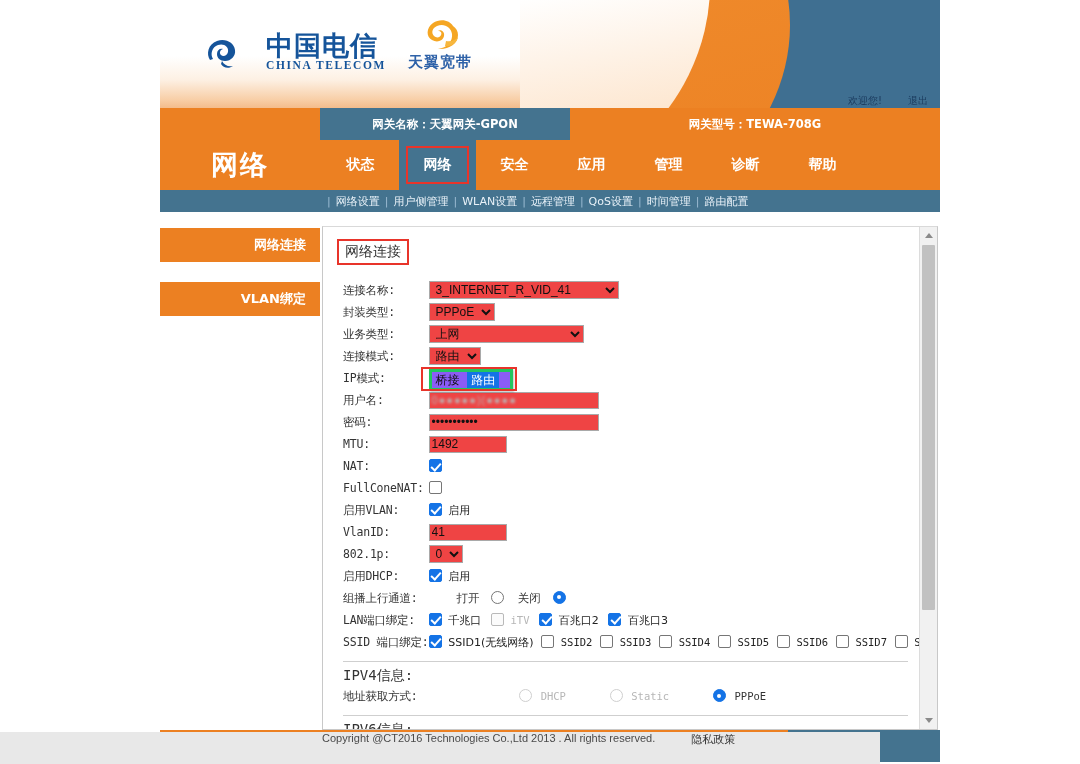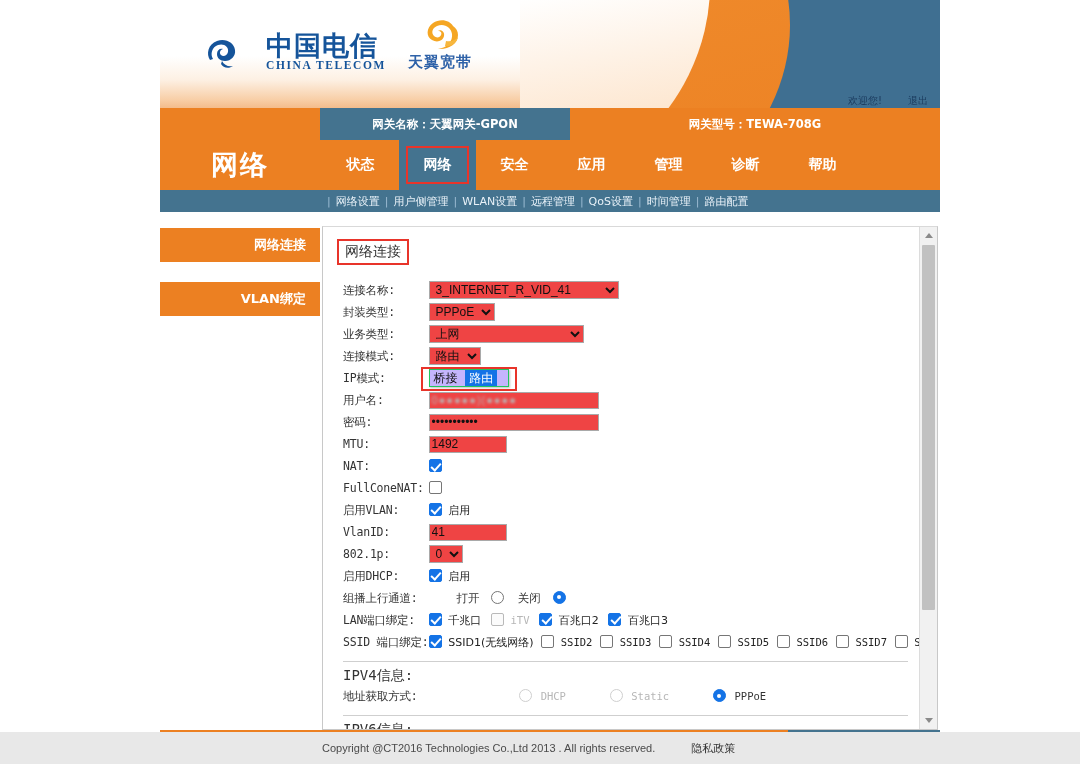--- a/index.html
+++ b/index.html
@@ -145,7 +145,7 @@
   .dd-wrap{position:relative;display:inline-block;}
   .dd-hl{position:absolute;left:-8px;top:-2px;width:92px;height:20px;border:2px solid #e8342a;z-index:6;pointer-events:none;}
   .dd-list{
-    position:absolute;left:0;top:0;width:78px;background:#c4b5fd;border:1px solid #22c55e;
+    position:absolute;left:0;top:0;width:78px;background:#8b5cf6;border:3px solid #22c55e;
     z-index:5;box-shadow:1px 1px 2px rgba(0,0,0,.25);
   }
   .dd-opt{

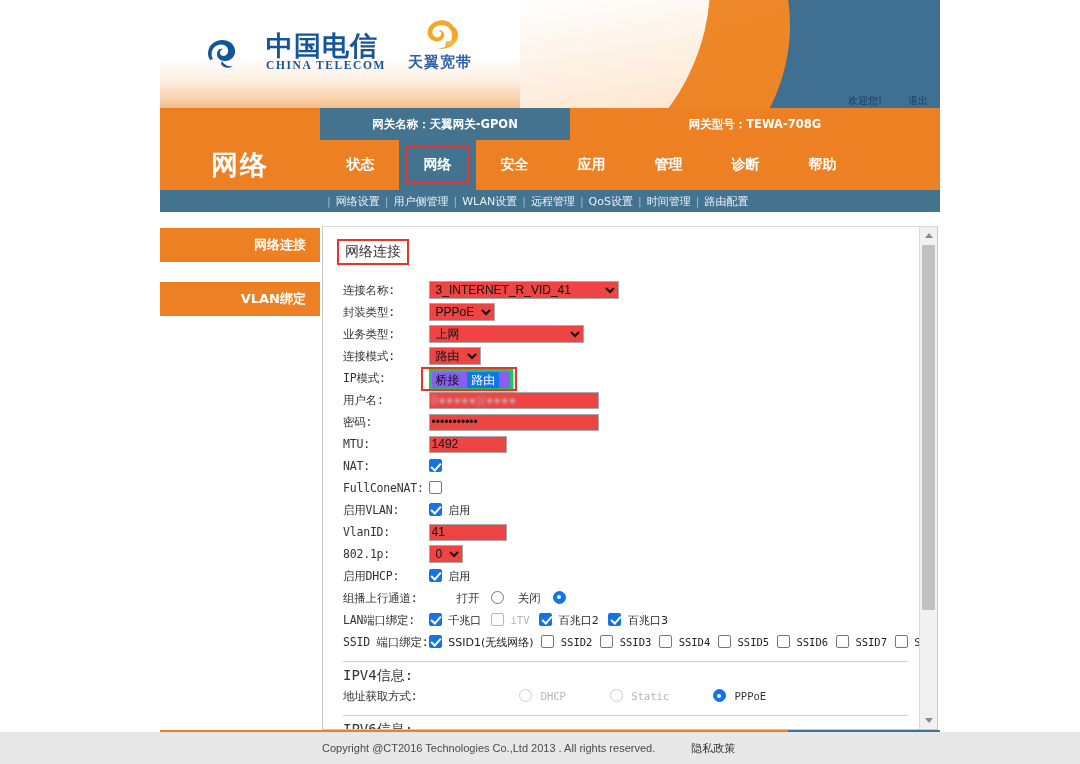--- a/index.html
+++ b/index.html
@@ -210,8 +210,8 @@
 
   
   .footer{
-    position:absolute;left:0;bottom:0;width:1080px;height:32px;background:#e8e8e8;
-    display:flex;align-items:center;z-index:40;
+    position:absolute;left:0;bottom:0;width:880px;height:32px;background:#e8e8e8;
+    display:flex;align-items:flex-start;z-index:40;
   }
   .footer .ft-txt{
     margin-left:322px;font-family:"Liberation Sans",sans-serif;font-size:11px;color:#4a4a4a;

